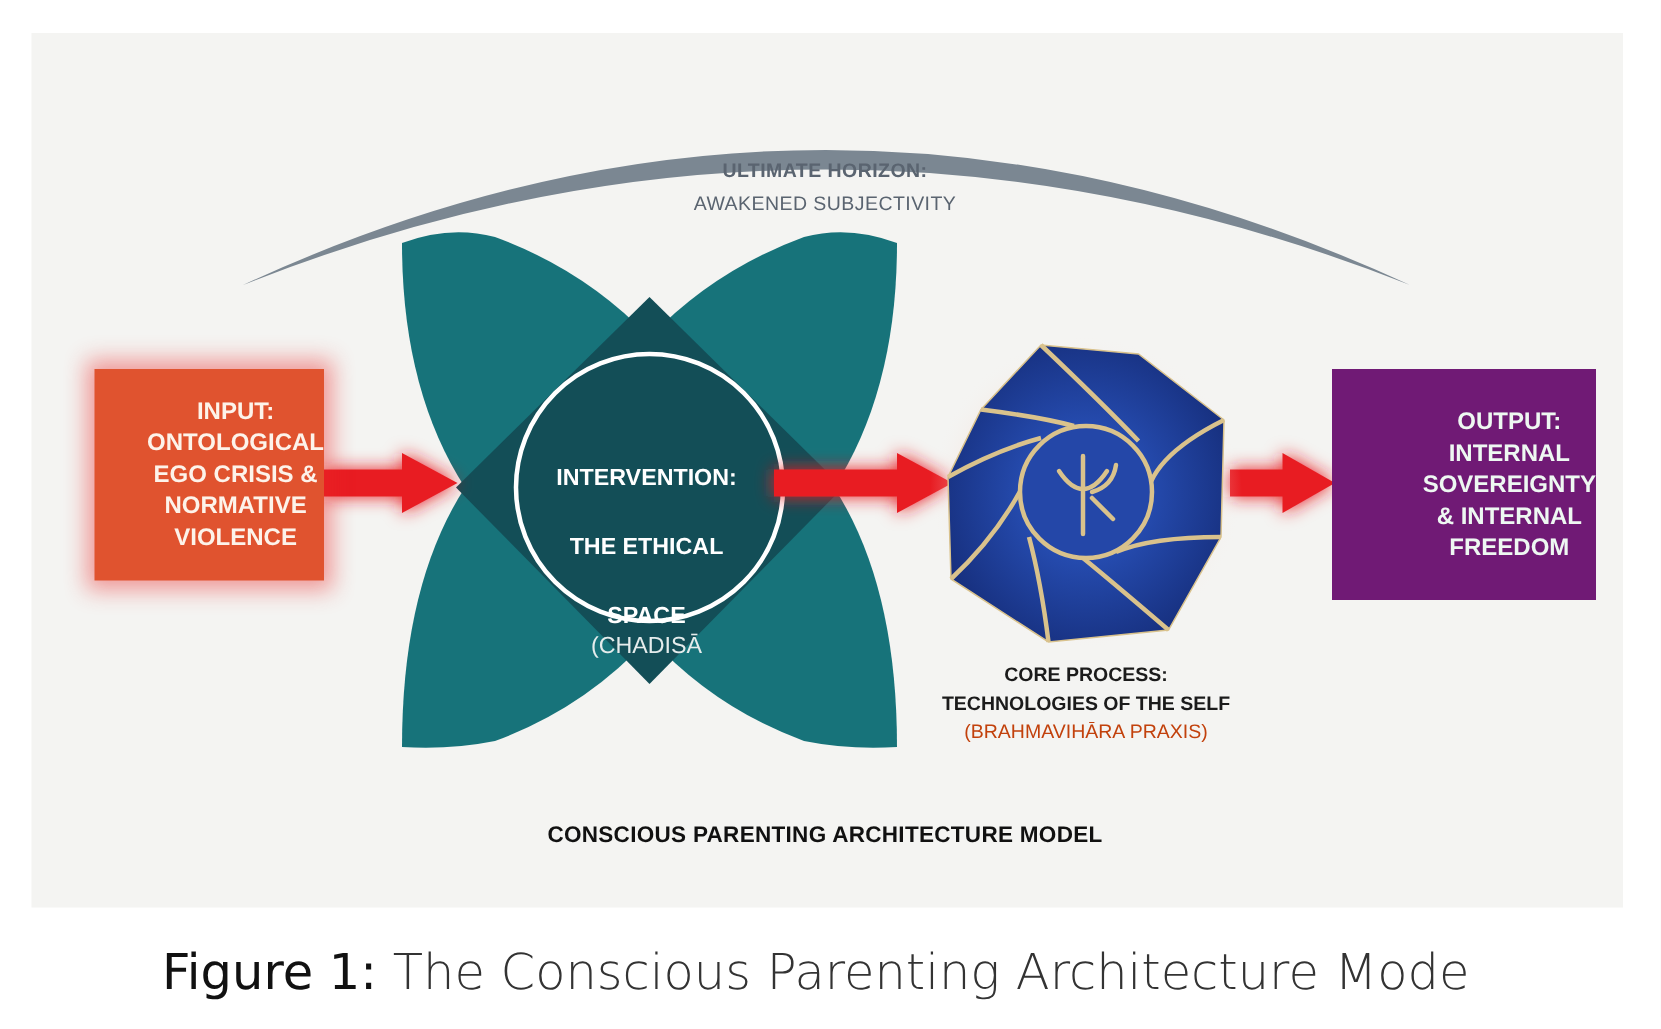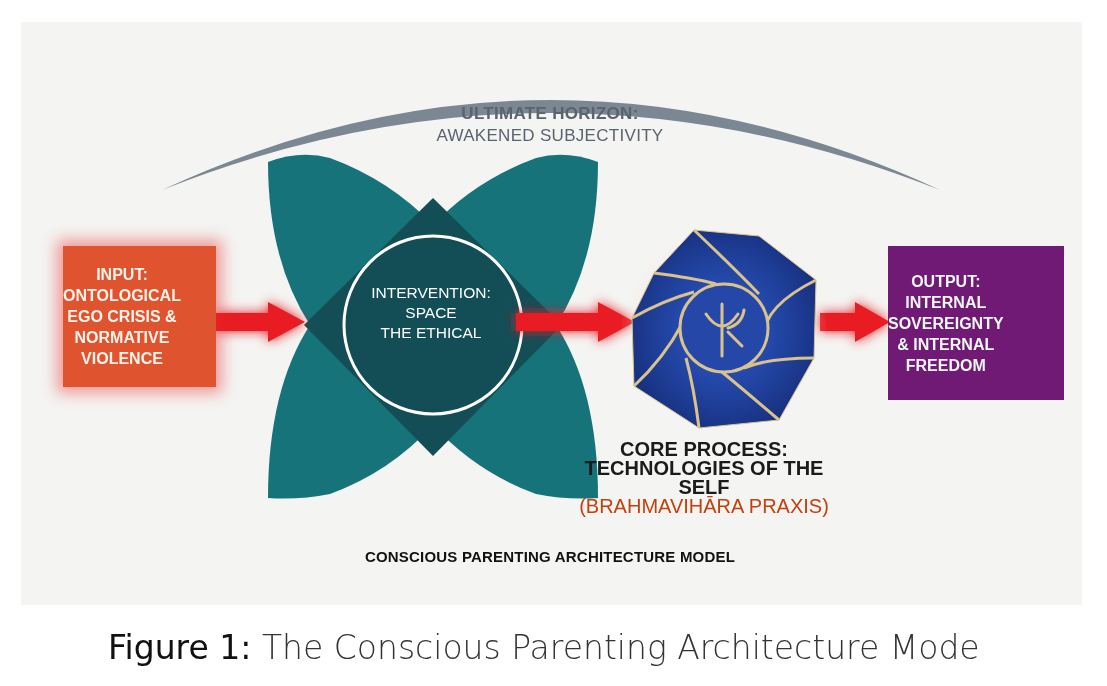--- a/index.html
+++ b/index.html
@@ -7,7 +7,7 @@
     .panel { position: absolute; left: 21px; top: 22px; width: 1061px; height: 583px; background: #f4f4f2; }
     .art { position: absolute; left: 0; top: 0; width: 1107px; height: 686px; }
     .txt { position: absolute; text-align: center; font-family: "Liberation Sans", sans-serif; }
-    .horizon { left: 380px; top: 103px; width: 340px; color: #5a6470; font-size: 17px; line-height: 22px; letter-spacing: 0.3px; }
+    .horizon { left: 380px; top: 103px; width: 340px; color: #5a6470; font-size: 13px; line-height: 22px; letter-spacing: 0.3px; }
     .horizon .b { font-weight: bold; display: block; }
     .horizon .r { display: block; }
     .box { position: absolute; display: flex; align-items: center; justify-content: flex-start; text-align: center; color: #fdf3ea; font-weight: bold; font-size: 16px; line-height: 21px; }

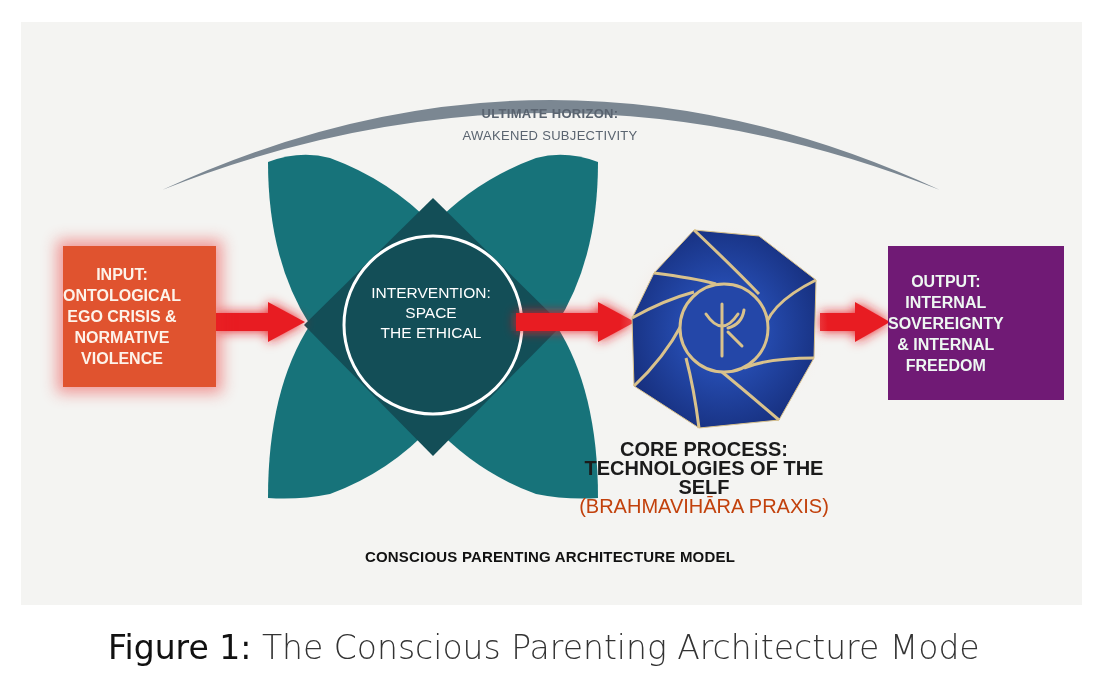--- a/index.html
+++ b/index.html
@@ -10,7 +10,7 @@
     .horizon { left: 380px; top: 103px; width: 340px; color: #5a6470; font-size: 13px; line-height: 22px; letter-spacing: 0.3px; }
     .horizon .b { font-weight: bold; display: block; }
     .horizon .r { display: block; }
-    .box { position: absolute; display: flex; align-items: center; justify-content: flex-start; text-align: center; color: #fdf3ea; font-weight: bold; font-size: 16px; line-height: 21px; }
+    .box { position: absolute; display: flex; align-items: center; justify-content: flex-end; text-align: center; color: #fdf3ea; font-weight: bold; font-size: 16px; line-height: 21px; }
     .input-box { left: 63px; top: 246px; width: 153px; height: 141px; background: #e0532f; box-shadow: 0 0 14px 6px rgba(235,40,40,0.45); }
     .output-box { left: 888px; top: 246px; width: 176px; height: 154px; background: #701a75; color: #eef8f2; }
     .circle-text { left: 348px; top: 283px; width: 166px; color: #ffffff; font-size: 15.5px; line-height: 20px; }

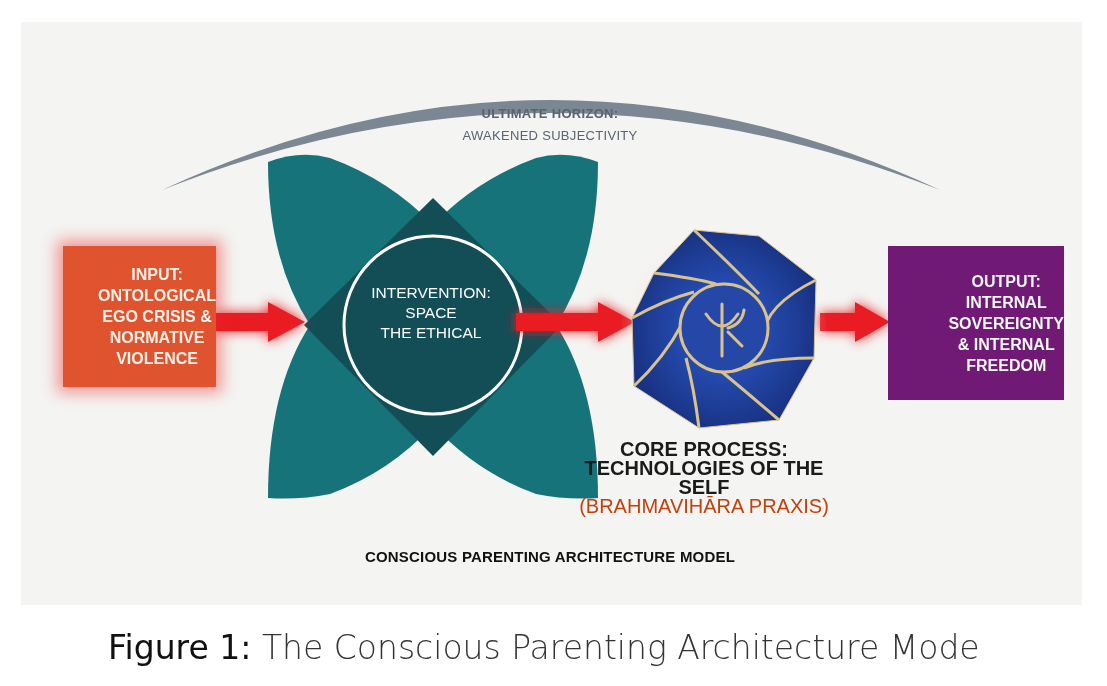--- a/index.html
+++ b/index.html
@@ -14,7 +14,7 @@
     .input-box { left: 63px; top: 246px; width: 153px; height: 141px; background: #e0532f; box-shadow: 0 0 14px 6px rgba(235,40,40,0.45); }
     .output-box { left: 888px; top: 246px; width: 176px; height: 154px; background: #701a75; color: #eef8f2; }
     .circle-text { left: 348px; top: 283px; width: 166px; color: #ffffff; font-size: 15.5px; line-height: 20px; }
-    .circle-text .b { display: block; font-weight: normal; }
+    .circle-text .b { display: block; font-weight: bold; margin-top: 26px; }
     .circle-text .r { display: block; color: #e5ecec; font-weight: normal; }
     .core-text { left: 564px; top: 440px; width: 280px; color: #1b1b1b; font-size: 20px; line-height: 19px; text-align: center; }
     .core-text .b { display: block; font-weight: bold; }

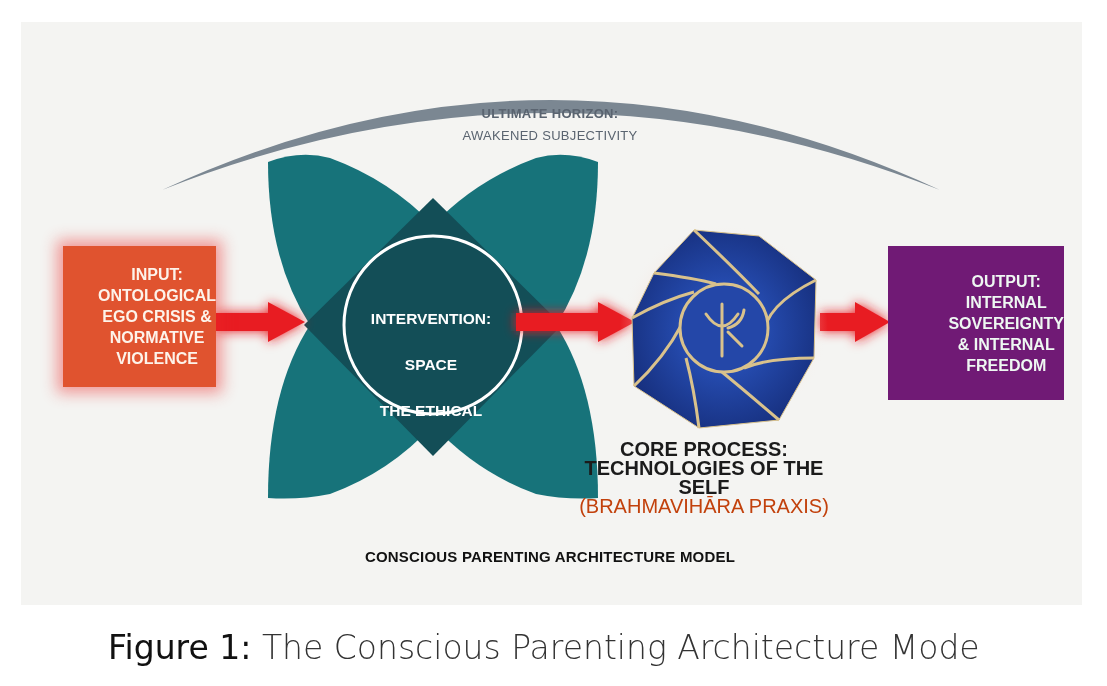--- a/index.html
+++ b/index.html
@@ -110,8 +110,8 @@
 
 <div class="txt circle-text">
   <span class="b">INTERVENTION:</span>
+  <span class="b">THE ETHICAL</span>
   <span class="b">SPACE</span>
-  <span class="b">THE ETHICAL</span>
 </div>
 
 <div class="txt core-text">

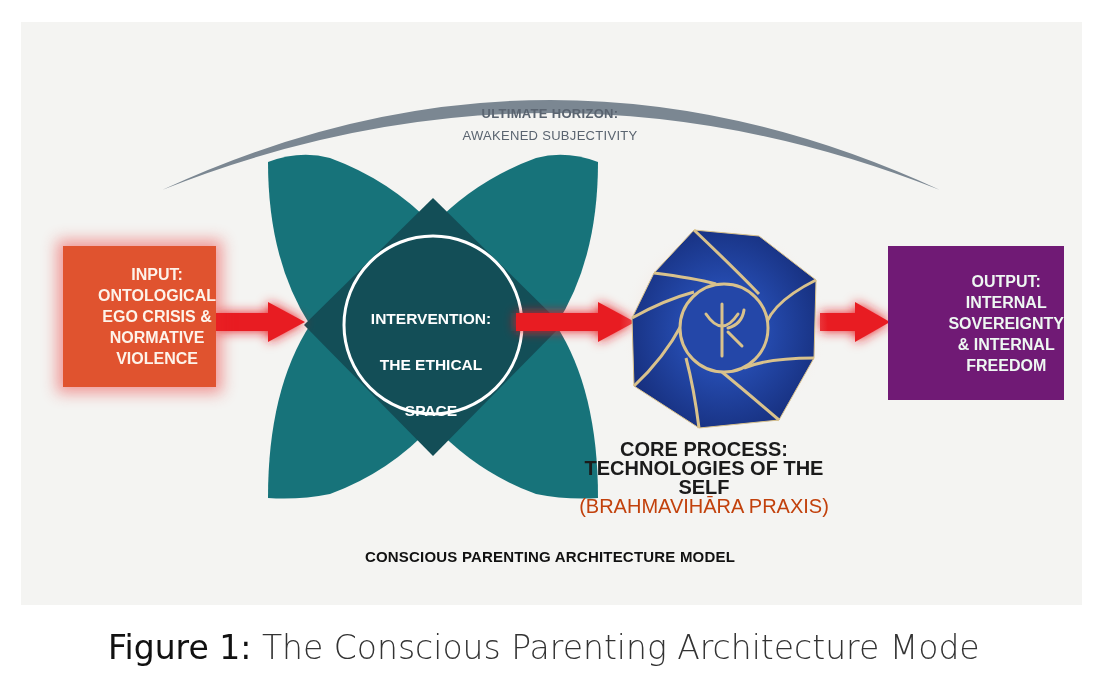--- a/index.html
+++ b/index.html
@@ -112,6 +112,7 @@
   <span class="b">INTERVENTION:</span>
   <span class="b">THE ETHICAL</span>
   <span class="b">SPACE</span>
+  <span class="r">(CHADISĀ</span>
 </div>
 
 <div class="txt core-text">

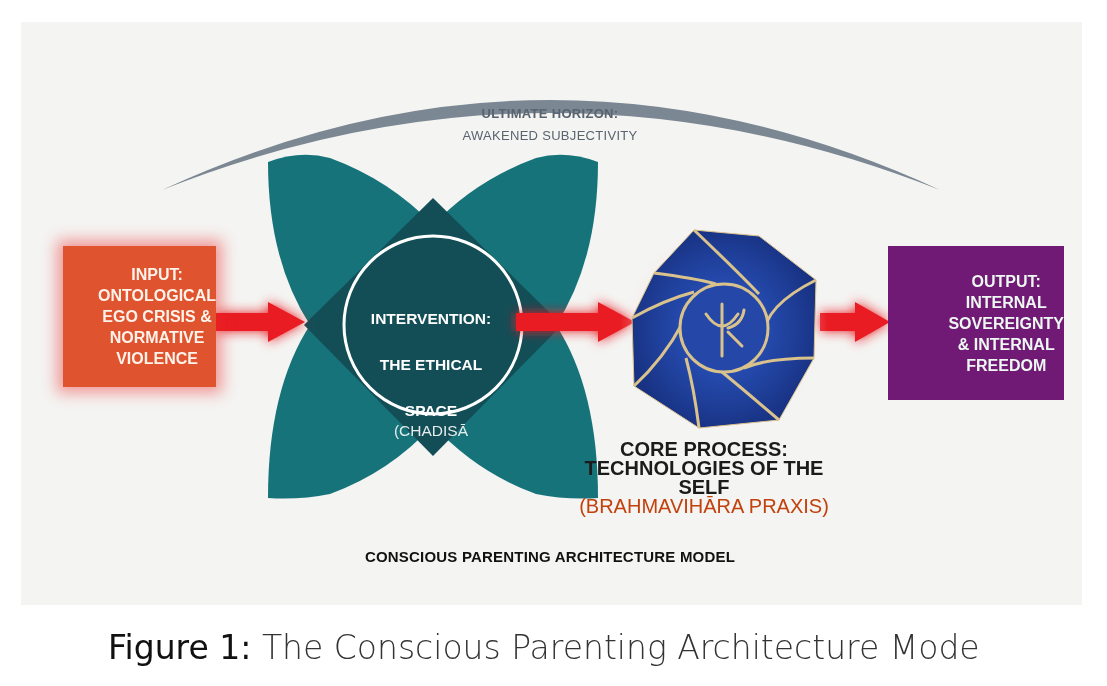--- a/index.html
+++ b/index.html
@@ -16,7 +16,7 @@
     .circle-text { left: 348px; top: 283px; width: 166px; color: #ffffff; font-size: 15.5px; line-height: 20px; }
     .circle-text .b { display: block; font-weight: bold; margin-top: 26px; }
     .circle-text .r { display: block; color: #e5ecec; font-weight: normal; }
-    .core-text { left: 564px; top: 440px; width: 280px; color: #1b1b1b; font-size: 20px; line-height: 19px; text-align: center; }
+    .core-text { left: 584px; top: 440px; width: 280px; color: #1b1b1b; font-size: 13px; line-height: 19px; text-align: center; }
     .core-text .b { display: block; font-weight: bold; }
     .core-text .r { display: block; color: #c2410c; }
     .model-title { left: 200px; top: 548px; width: 700px; color: #111; font-weight: bold; font-size: 15px; letter-spacing: 0.2px; }

